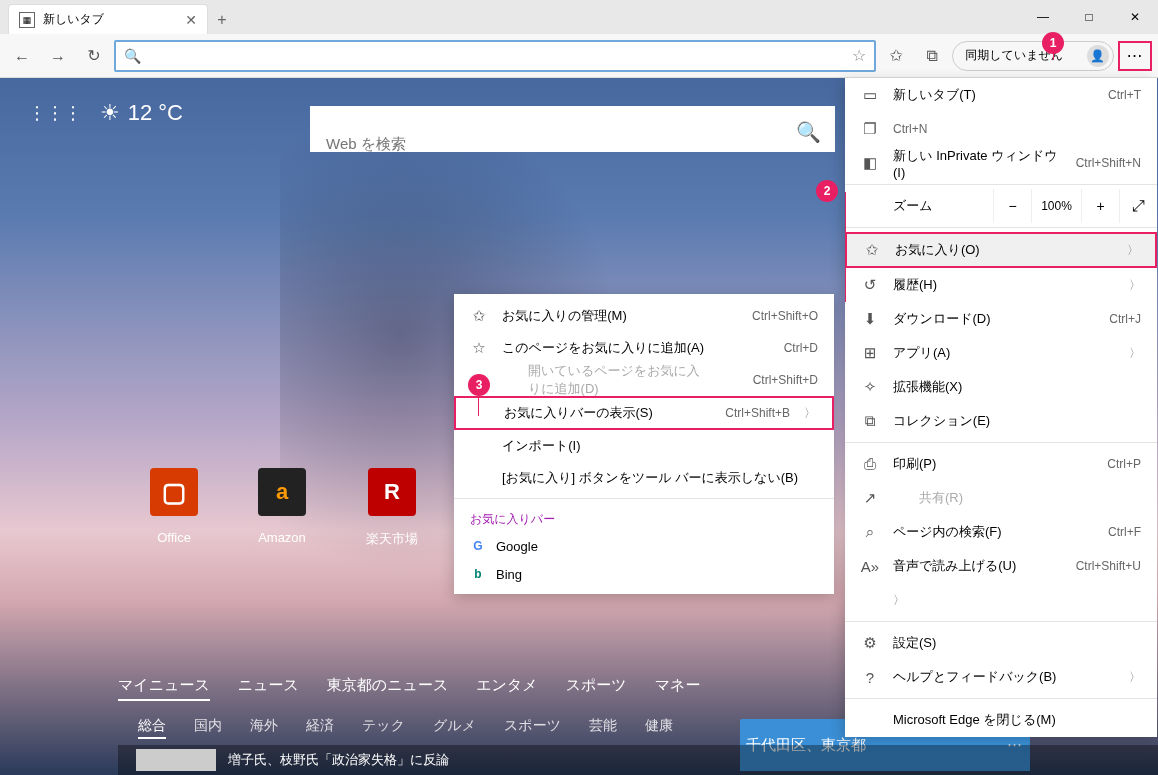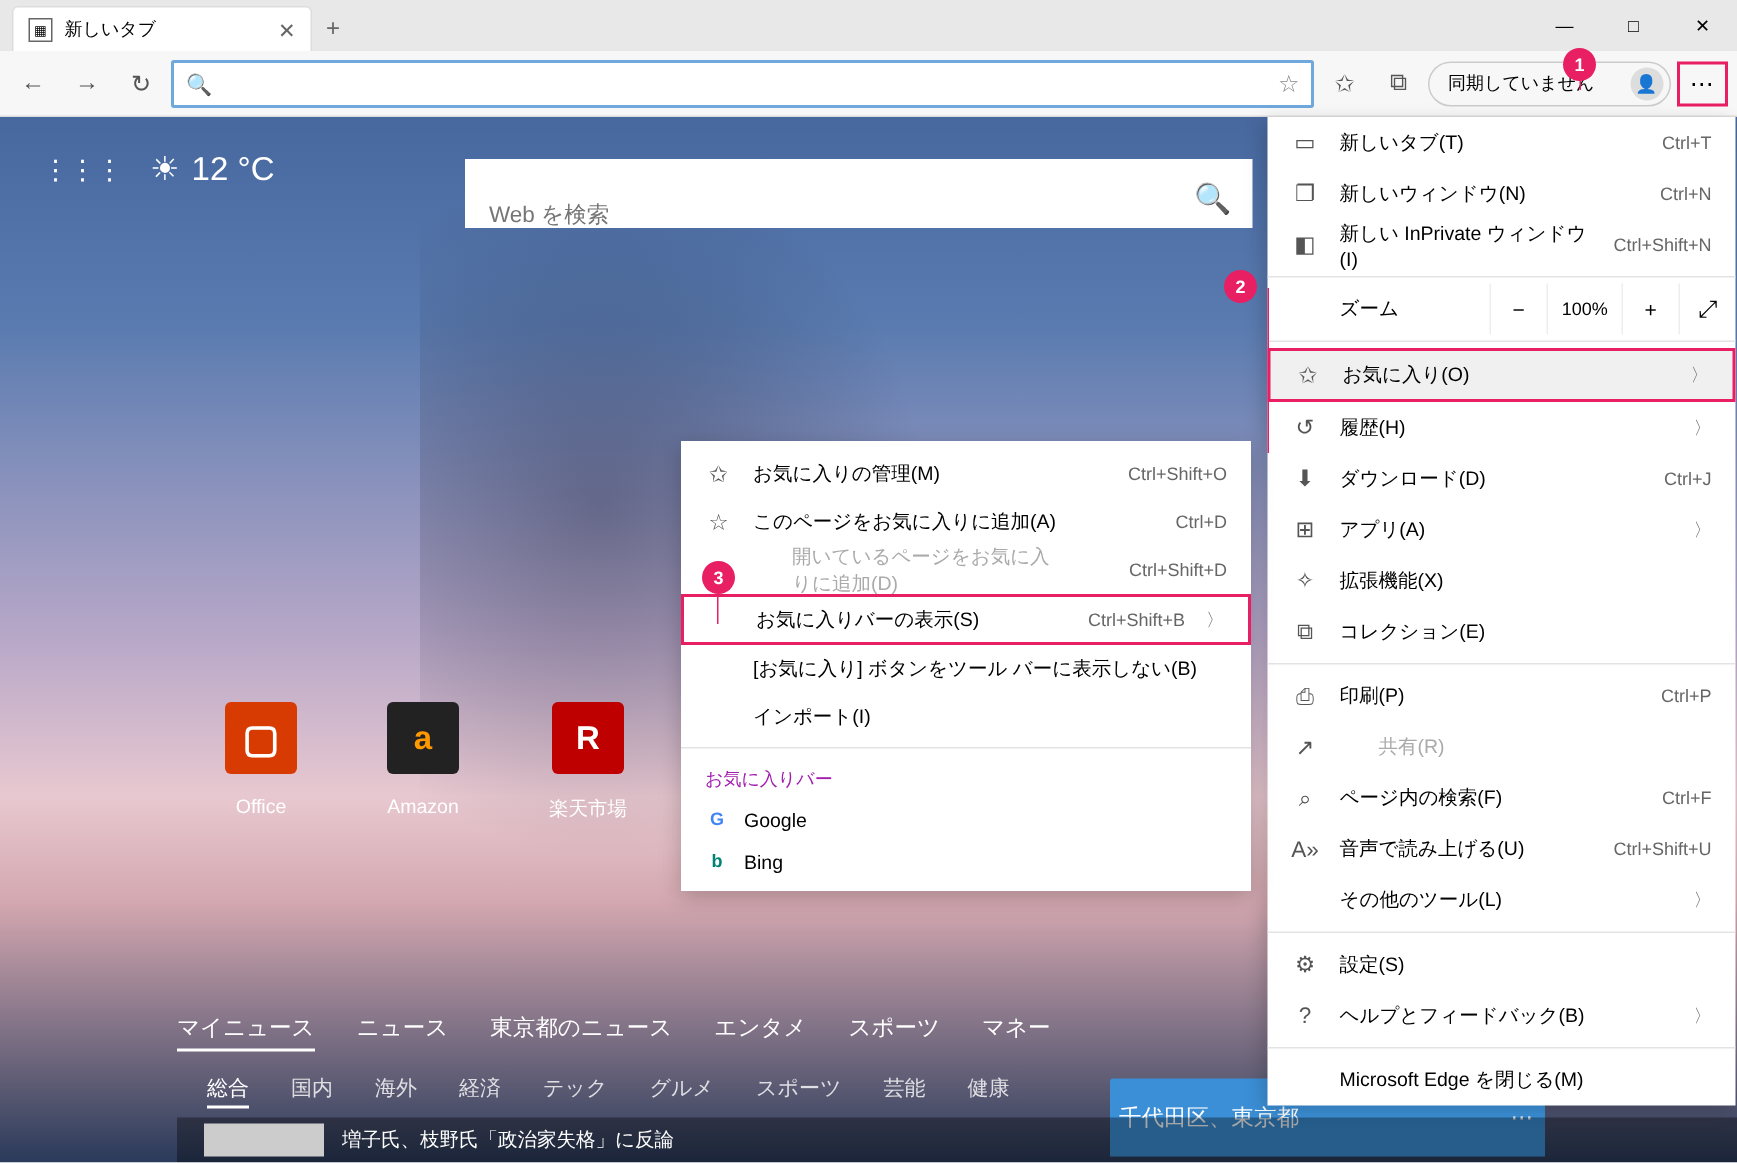--- a/index.html
+++ b/index.html
@@ -207,7 +207,6 @@
   </div>
   <div class="menu-item">
     <span class="menu-icon">❐</span>
-    <span class="menu-label">新しいウィンドウ(N)</span>
     <span class="menu-shortcut">Ctrl+N</span>
   </div>
   <div class="menu-item">

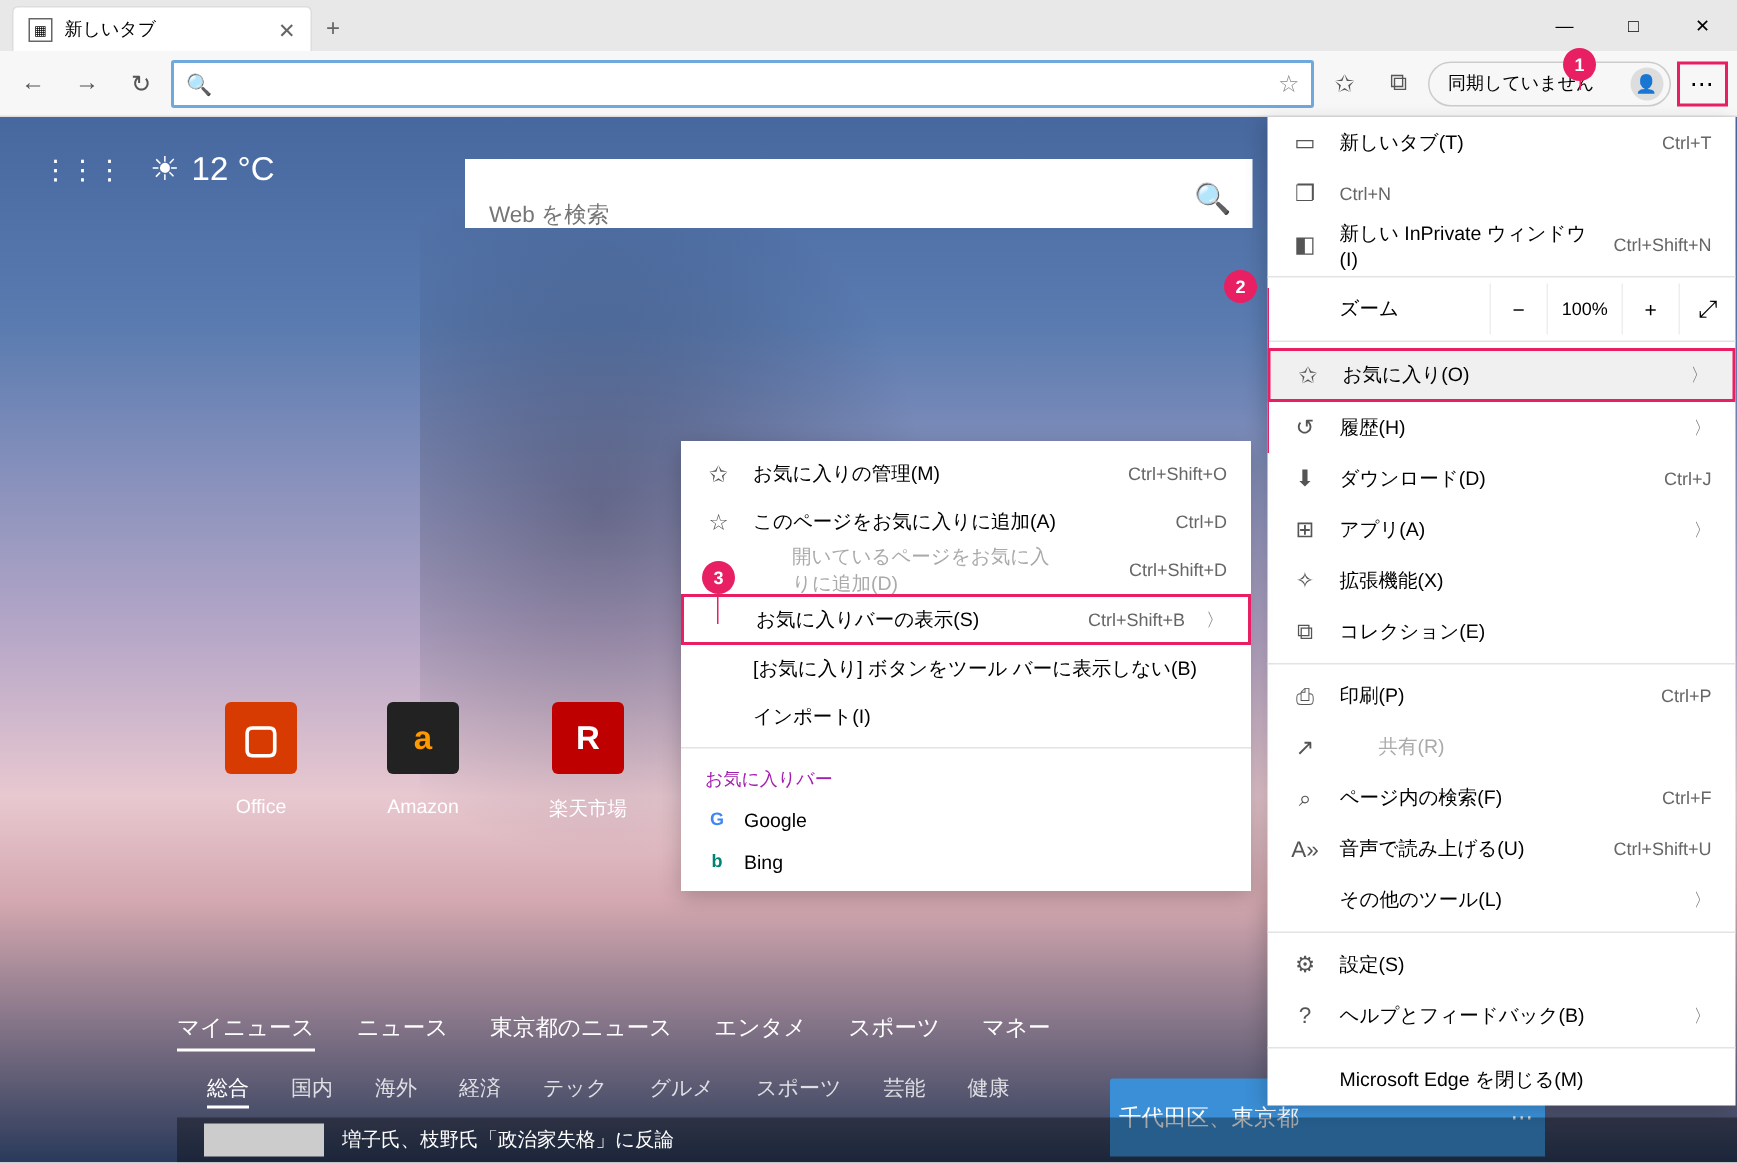--- a/index.html
+++ b/index.html
@@ -320,11 +320,11 @@
   </div>
   <div class="menu-item">
     <span class="menu-icon"></span>
+    <span class="menu-label">インポート(I)</span>
+  </div>
+  <div class="menu-item">
+    <span class="menu-icon"></span>
     <span class="menu-label">[お気に入り] ボタンをツール バーに表示しない(B)</span>
-  </div>
-  <div class="menu-item">
-    <span class="menu-icon"></span>
-    <span class="menu-label">インポート(I)</span>
   </div>
   <div class="menu-sep"></div>
   <div class="submenu-section">お気に入りバー</div>

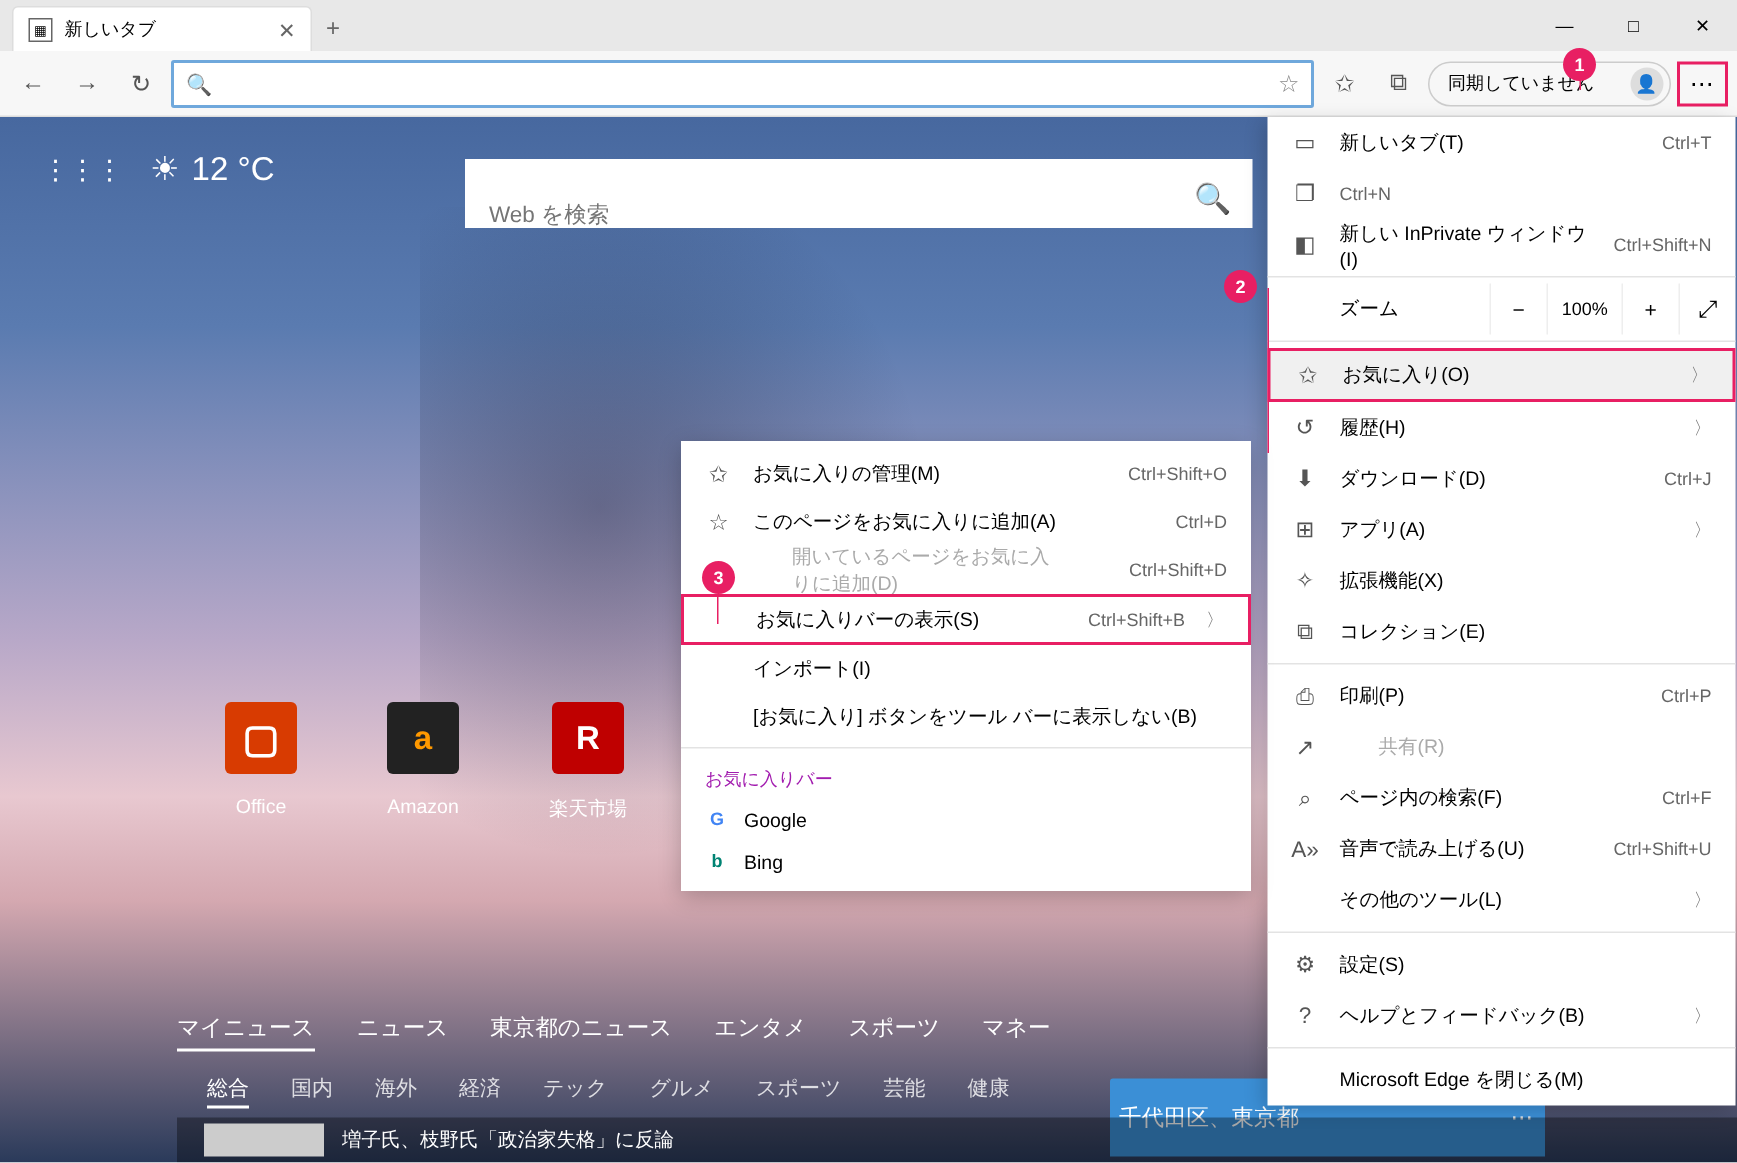--- a/index.html
+++ b/index.html
@@ -276,7 +276,6 @@
   </div>
   <div class="menu-item">
     <span class="menu-icon"></span>
-    <span class="menu-label">その他のツール(L)</span>
     <span class="menu-chev">〉</span>
   </div>
   <div class="menu-sep"></div>

